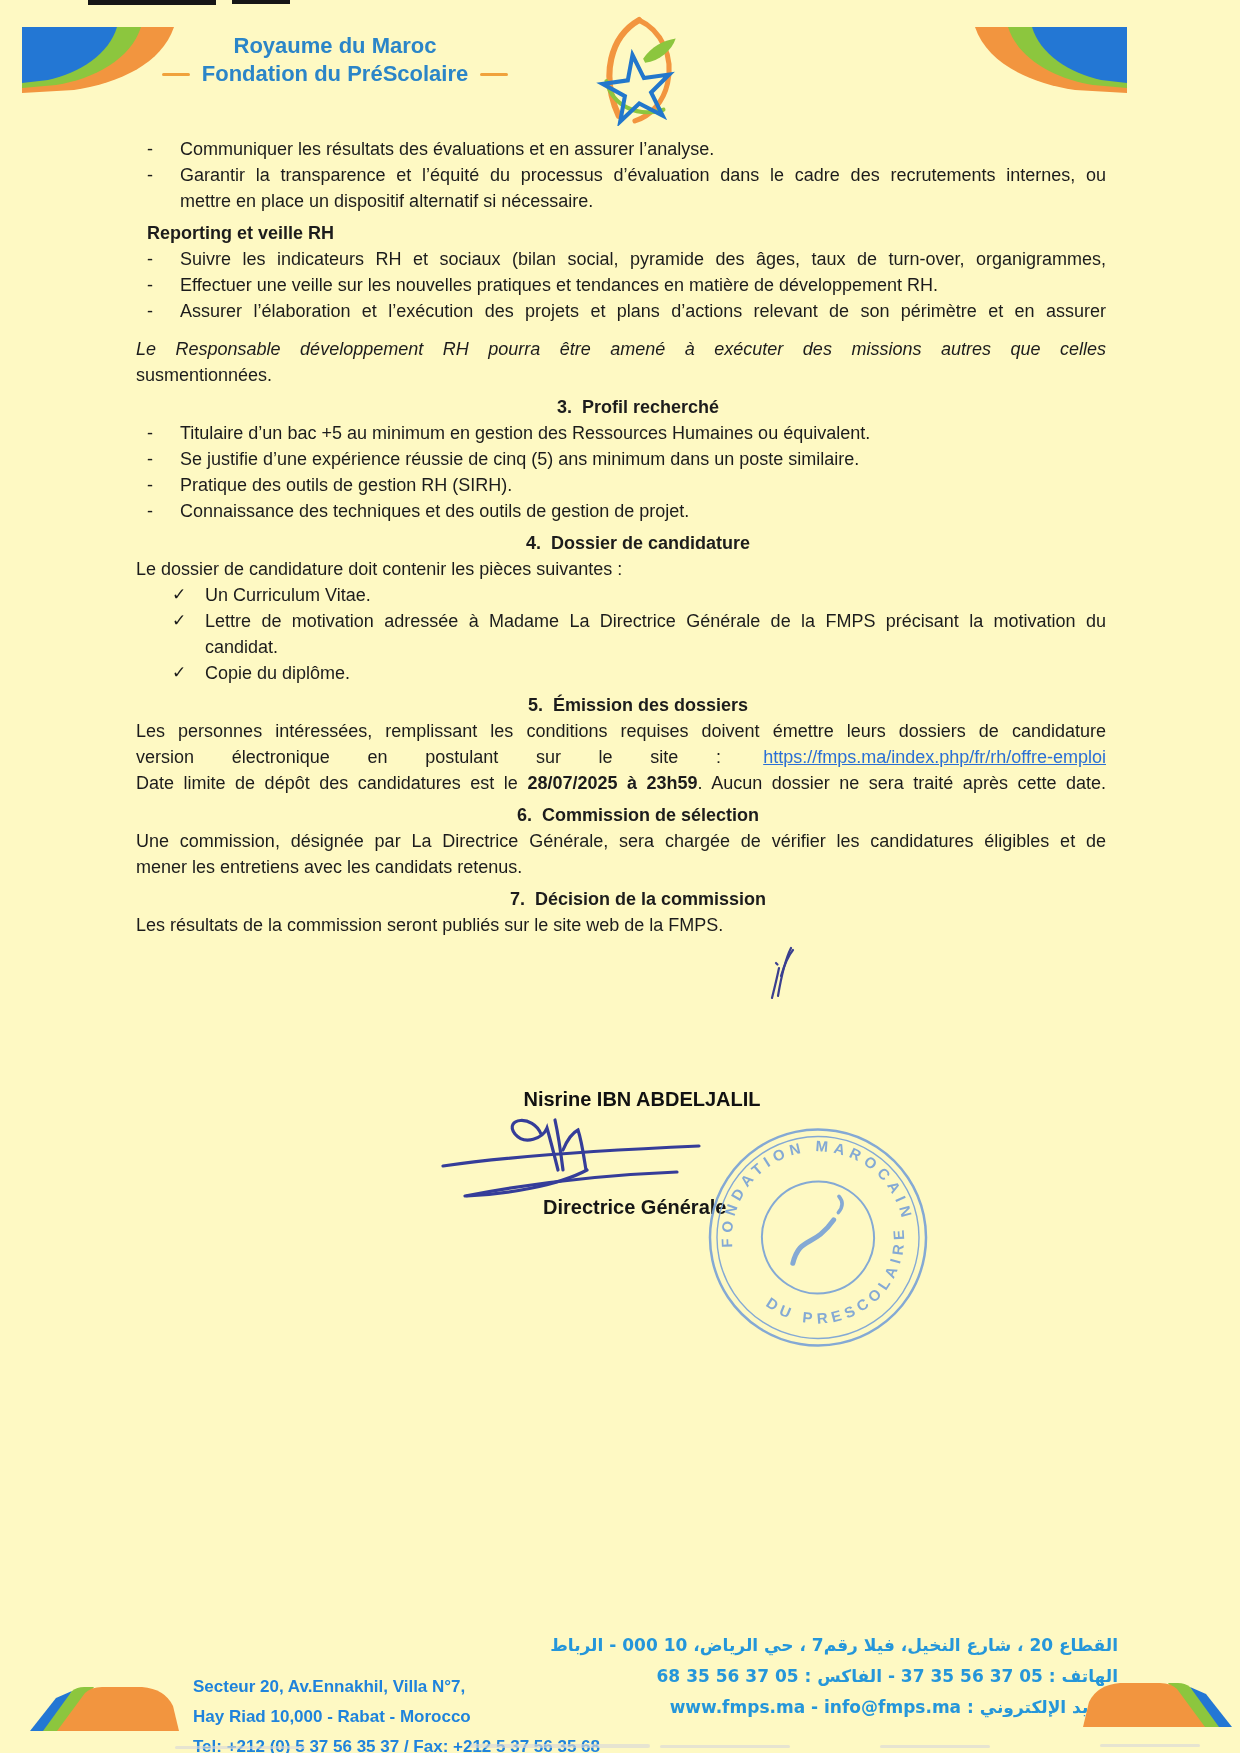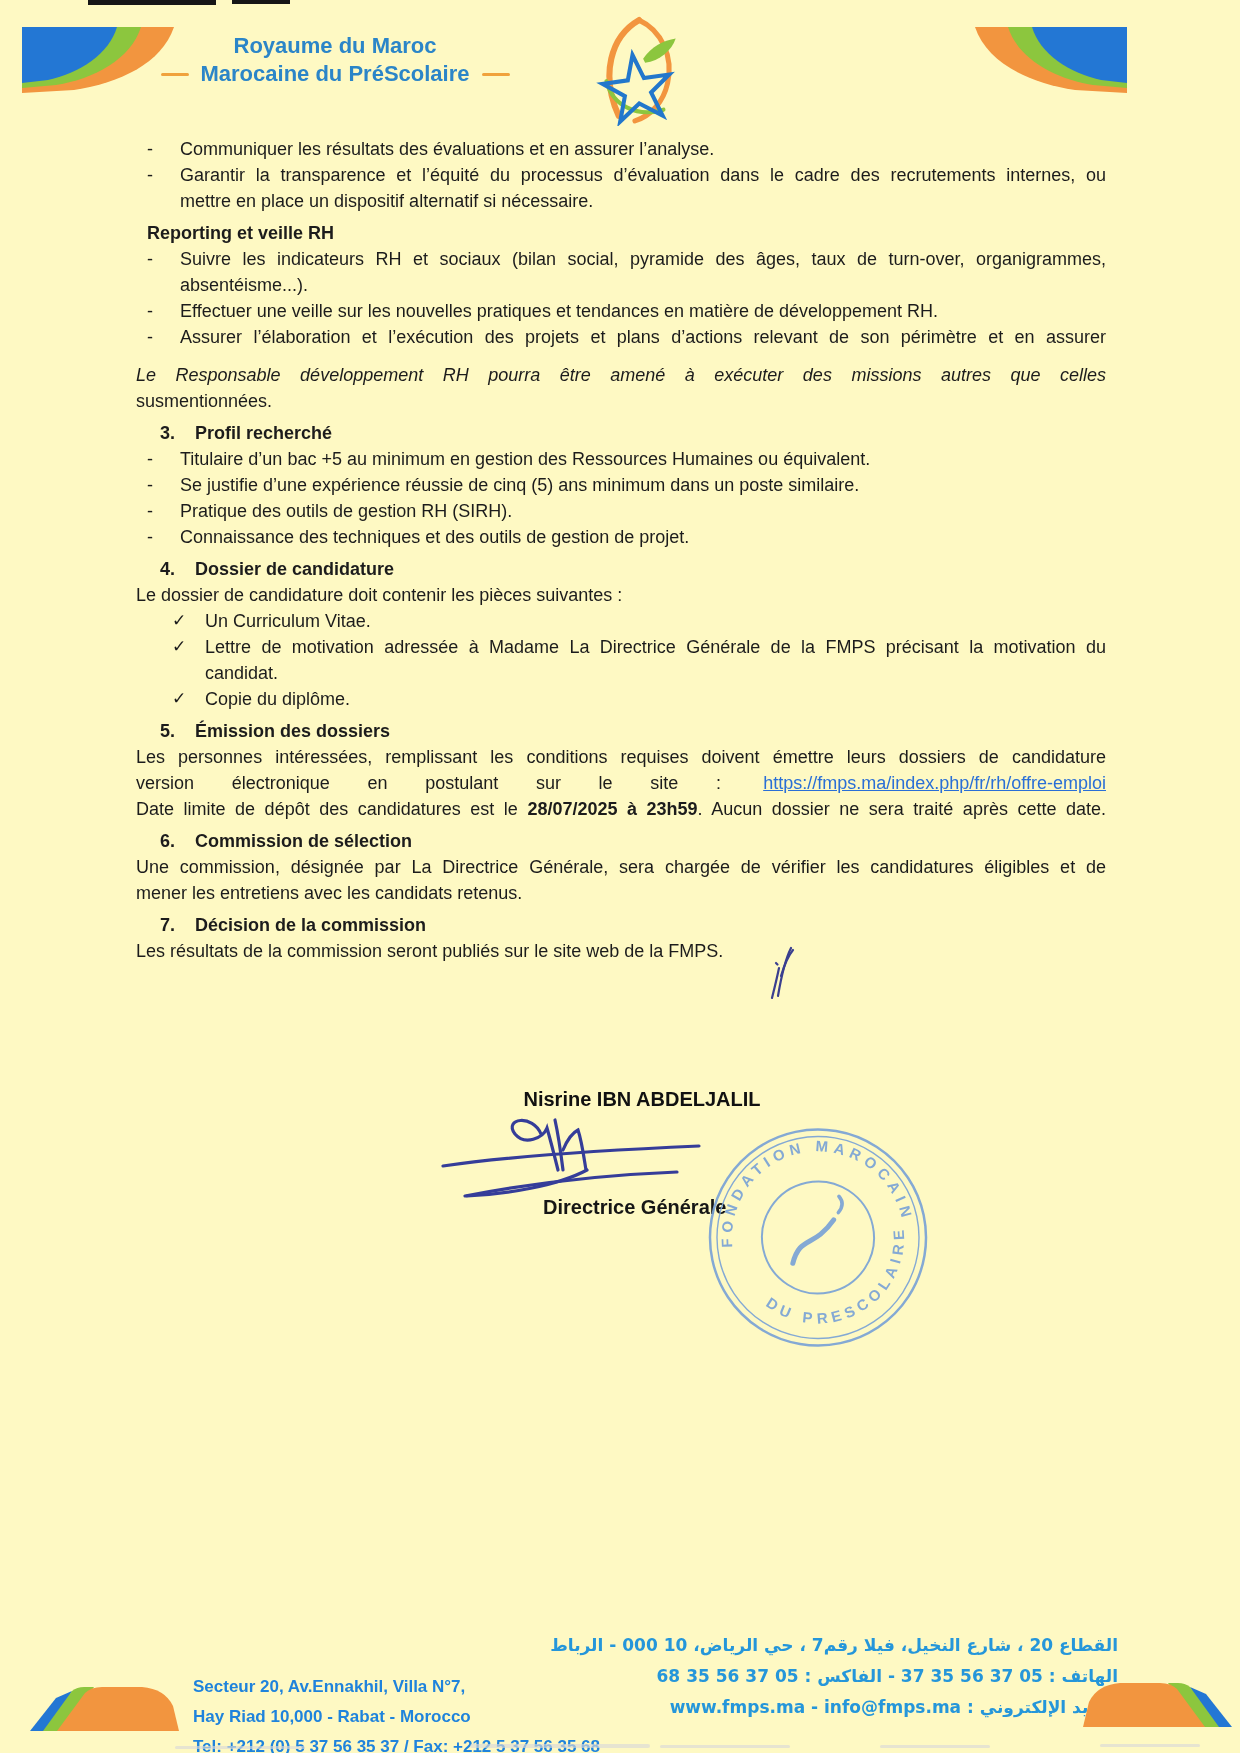--- a/index.html
+++ b/index.html
@@ -82,7 +82,7 @@
     <div class="l1">Royaume du Maroc</div>
     <div class="hdr-line3">
       <span class="dash"></span>
-      <span class="l3">Marocaine du PréScolaire</span>
+      <span class="l3">Fondation du PréScolaire</span>
       <span class="dash"></span>
     </div>
   </div>

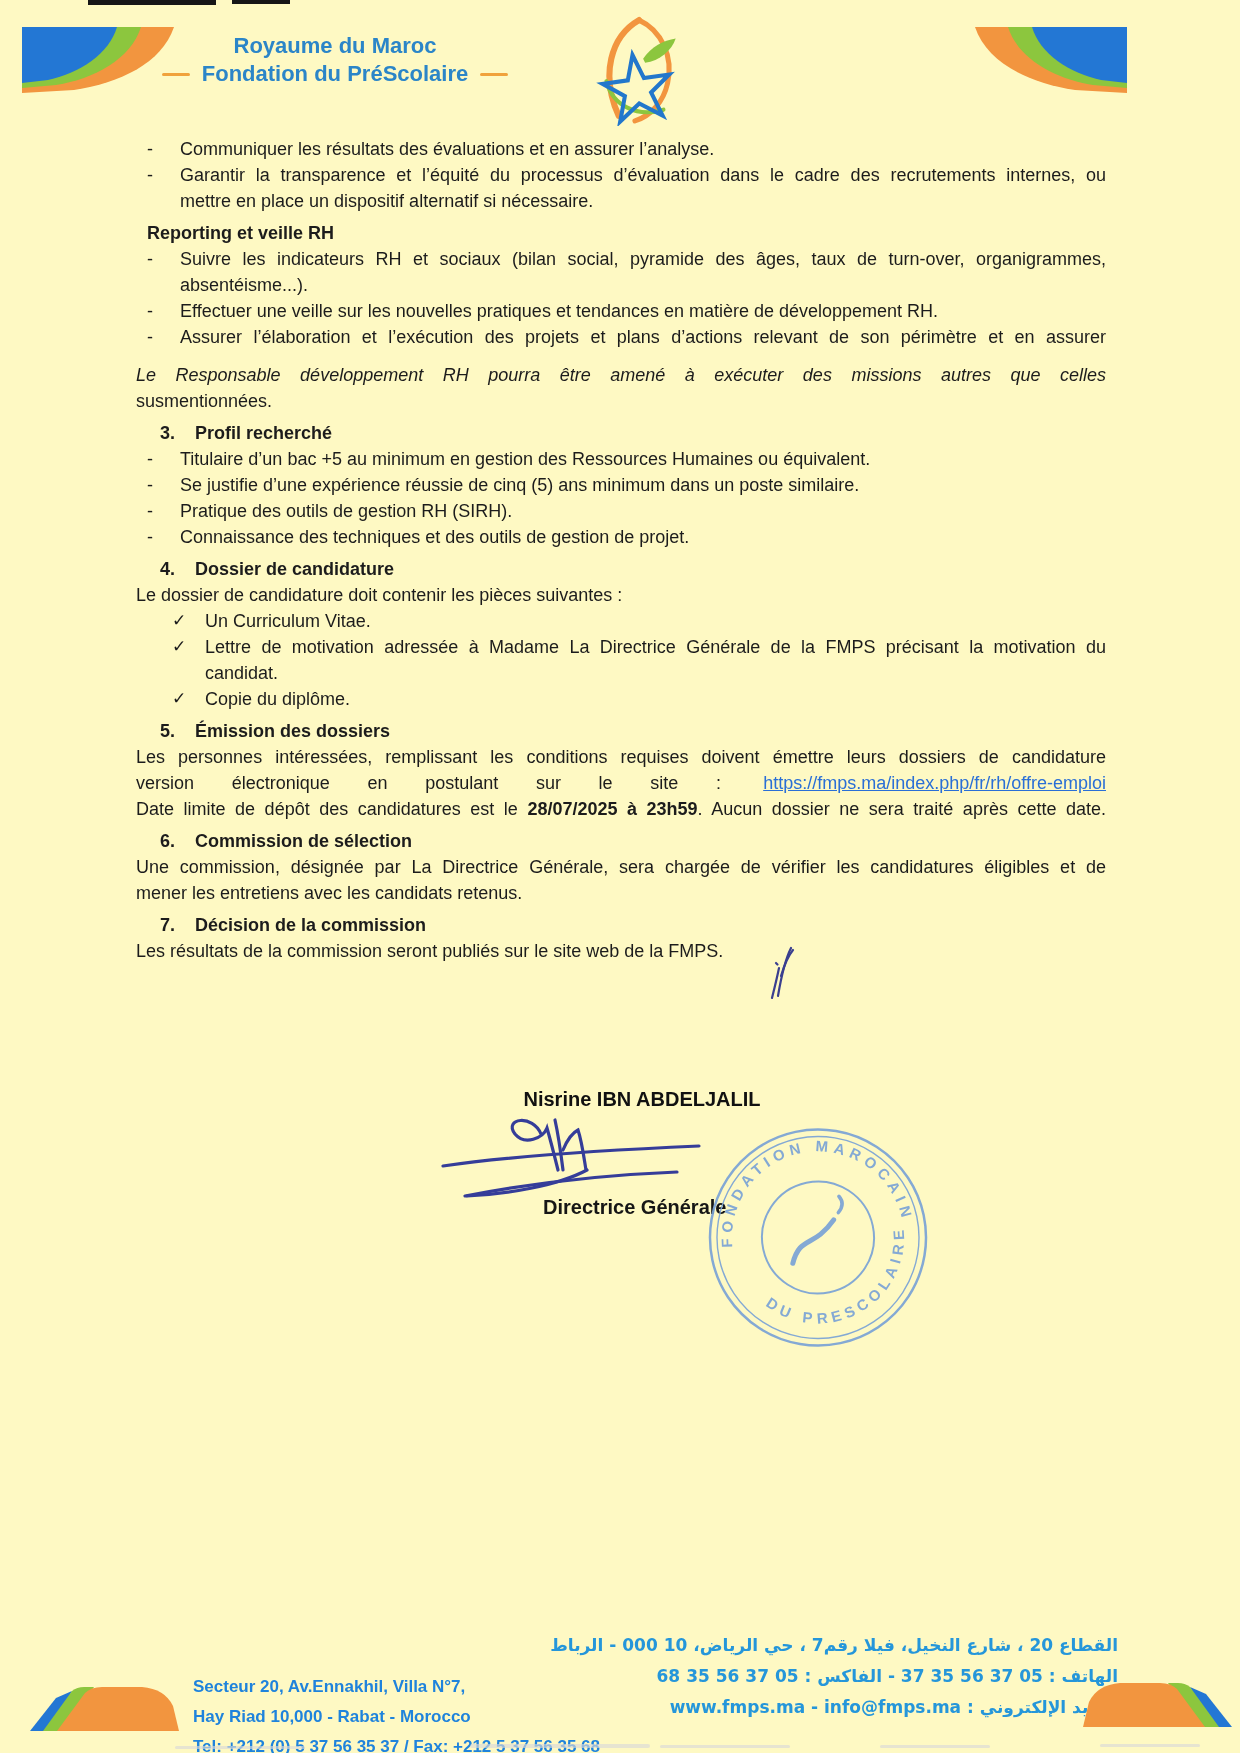--- a/index.html
+++ b/index.html
@@ -111,7 +111,6 @@
     <div class="line bullet just">
       <span class="marker">-</span>
       <span>Suivre les indicateurs RH et sociaux (bilan social, pyramide des âges, taux de turn-over, organigrammes,</span></div>
-    <div class="line cont">absentéisme...).</div>
     <div class="line bullet">
       <span class="marker">-</span>
       <span>Effectuer une veille sur les nouvelles pratiques et tendances en matière de développement RH.</span></div>

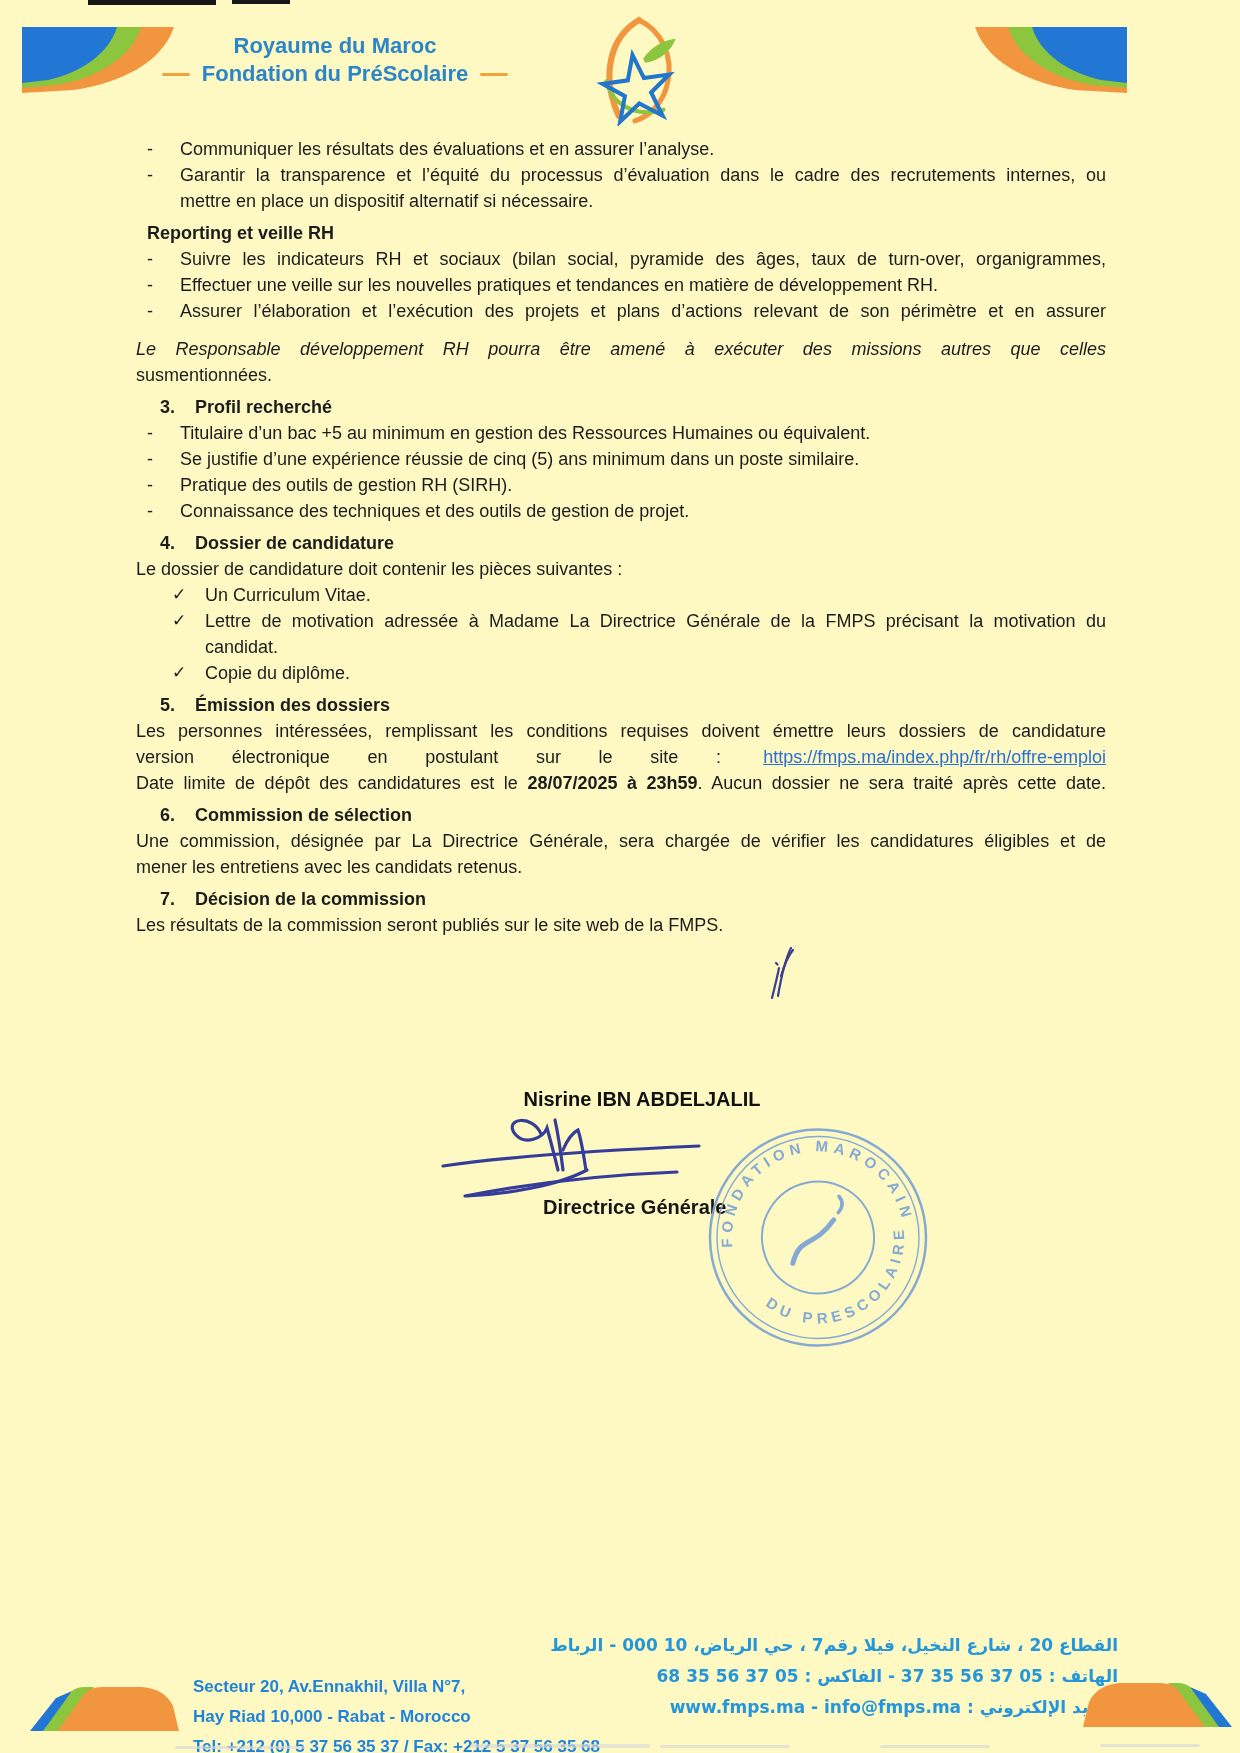--- a/index.html
+++ b/index.html
@@ -35,7 +35,7 @@
   .marker{position:absolute;left:11px;top:0;}
   .chk .marker{left:36px;font-size:17px;}
   .hbold{font-weight:700;padding-left:11px;margin-top:6px;}
-  .hnum{font-weight:700;padding-left:24px;margin-top:6px;}
+  .hnum{font-weight:700;padding-left:24px;margin-top:6px;text-align:center;}
   .hnum .num{display:inline-block;width:35px;}
   .siteline{display:flex;}
   .sitetext{width:585px;text-align:justify;text-align-last:justify;white-space:normal;overflow:hidden;}

